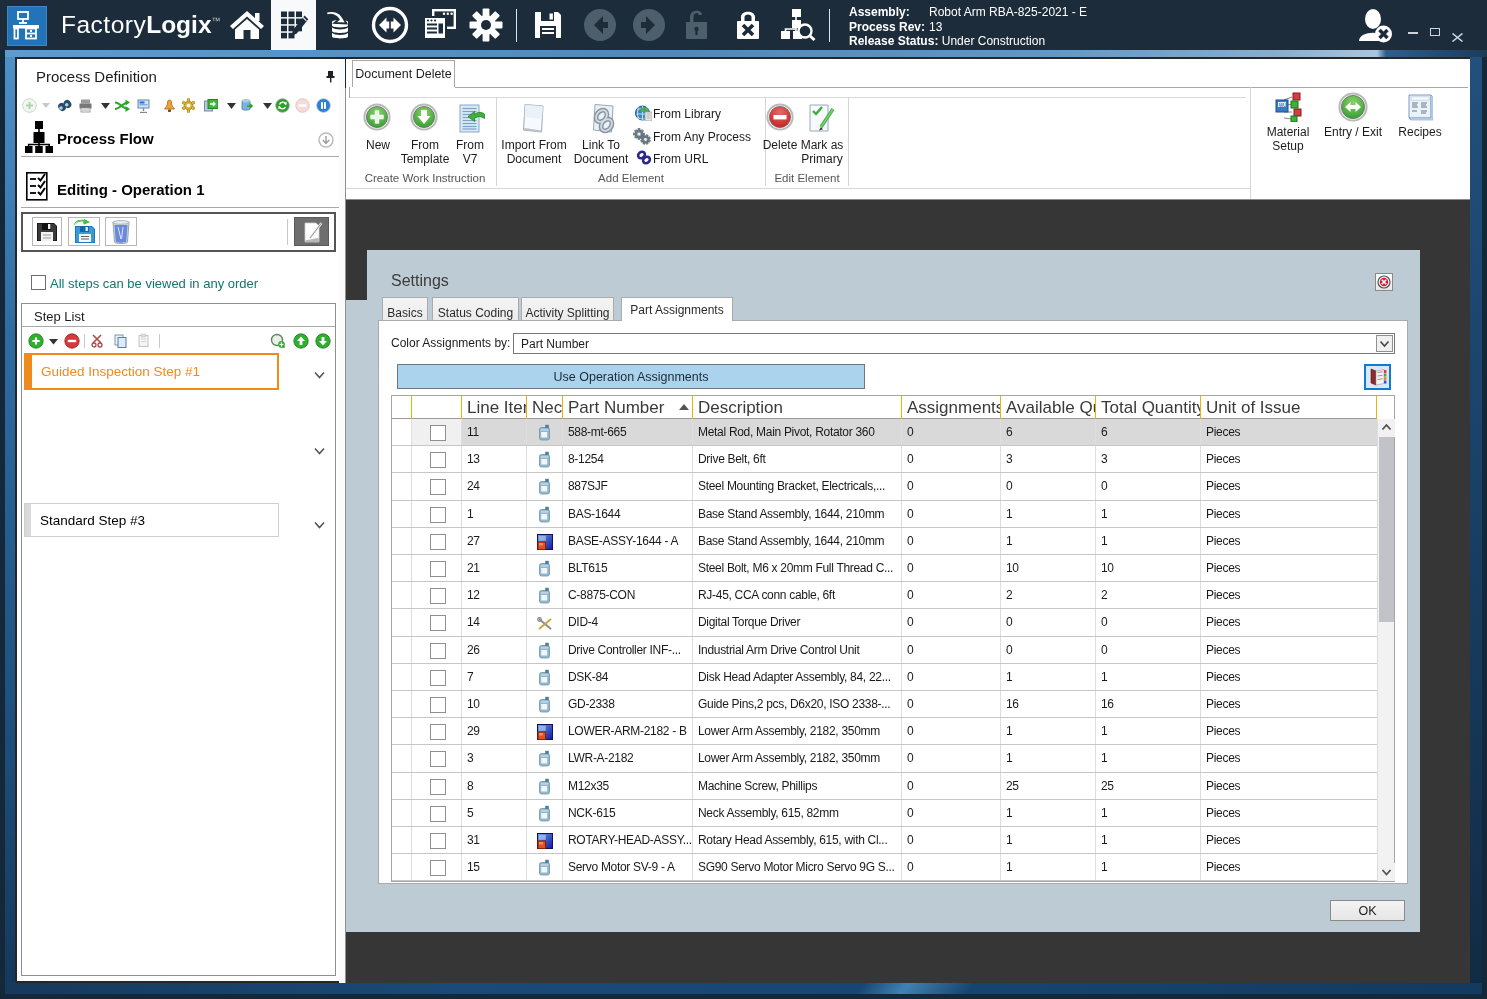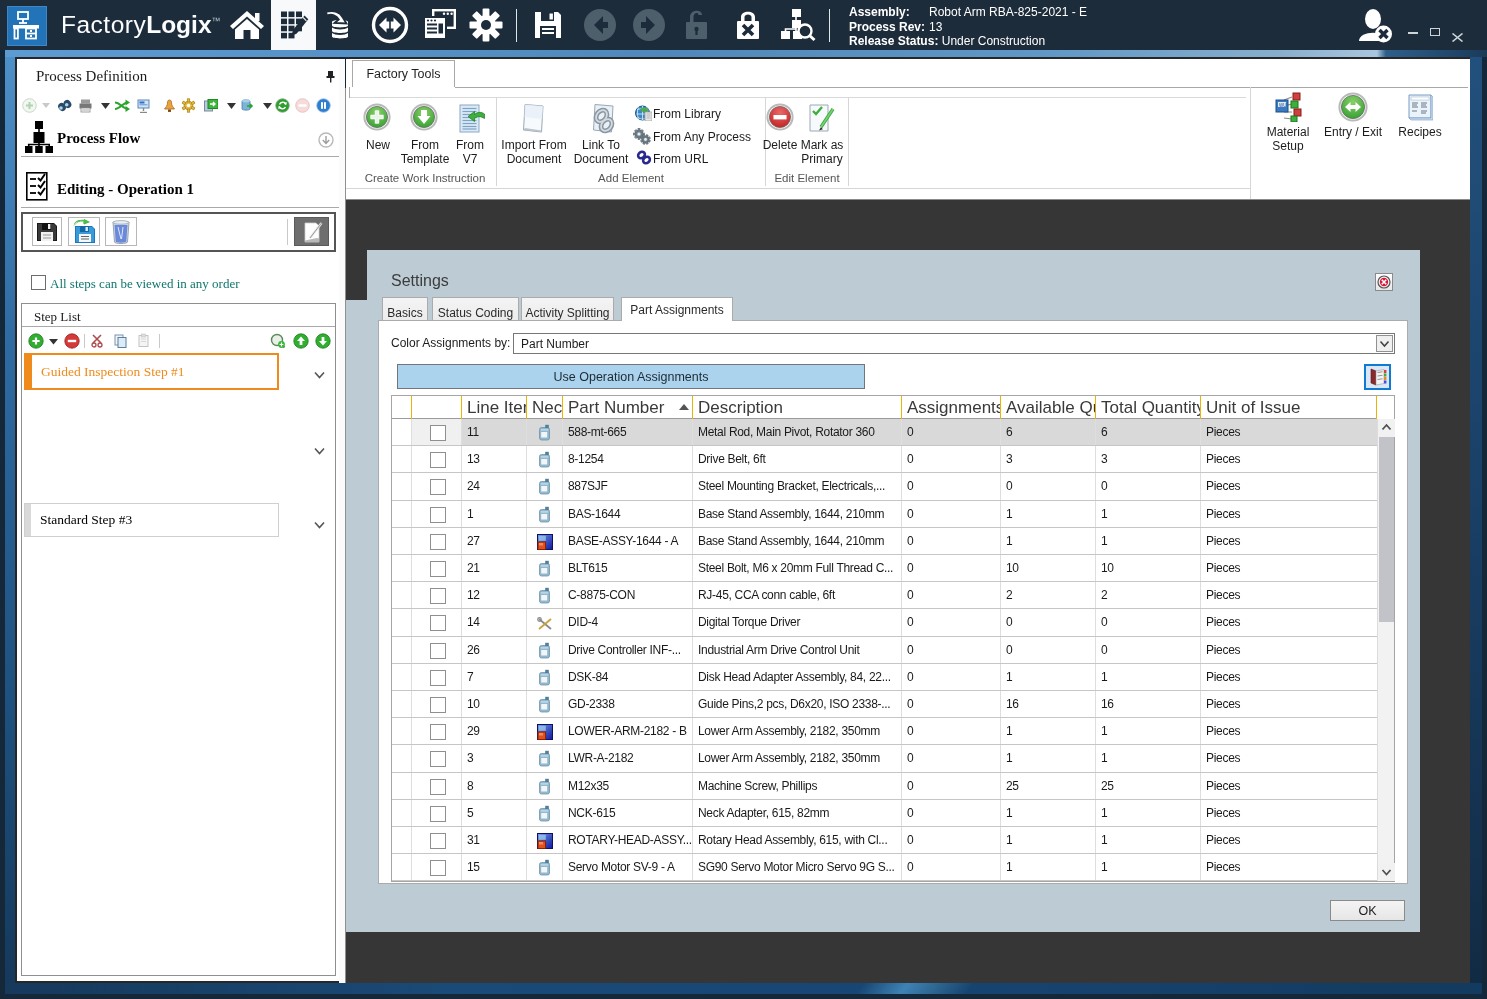--- a/index.html
+++ b/index.html
@@ -32,7 +32,7 @@
 
 #lpanel{left:15px;top:57px;width:324px;height:926px;background:#fff;
  border:2px solid #272727;border-right:none;box-sizing:border-box;}
-.lp{position:absolute;font-family:Liberation Serif, serif;}
+.lp{position:absolute;}
 #pd-title{left:19px;top:9px;font-size:15px;color:#1b1b1b;}
 hr.pdiv{border:none;border-top:1px solid #a9a9a9;margin:0;}
 #pflow-txt,#edit-txt{font-size:15px;font-weight:bold;color:#000;}

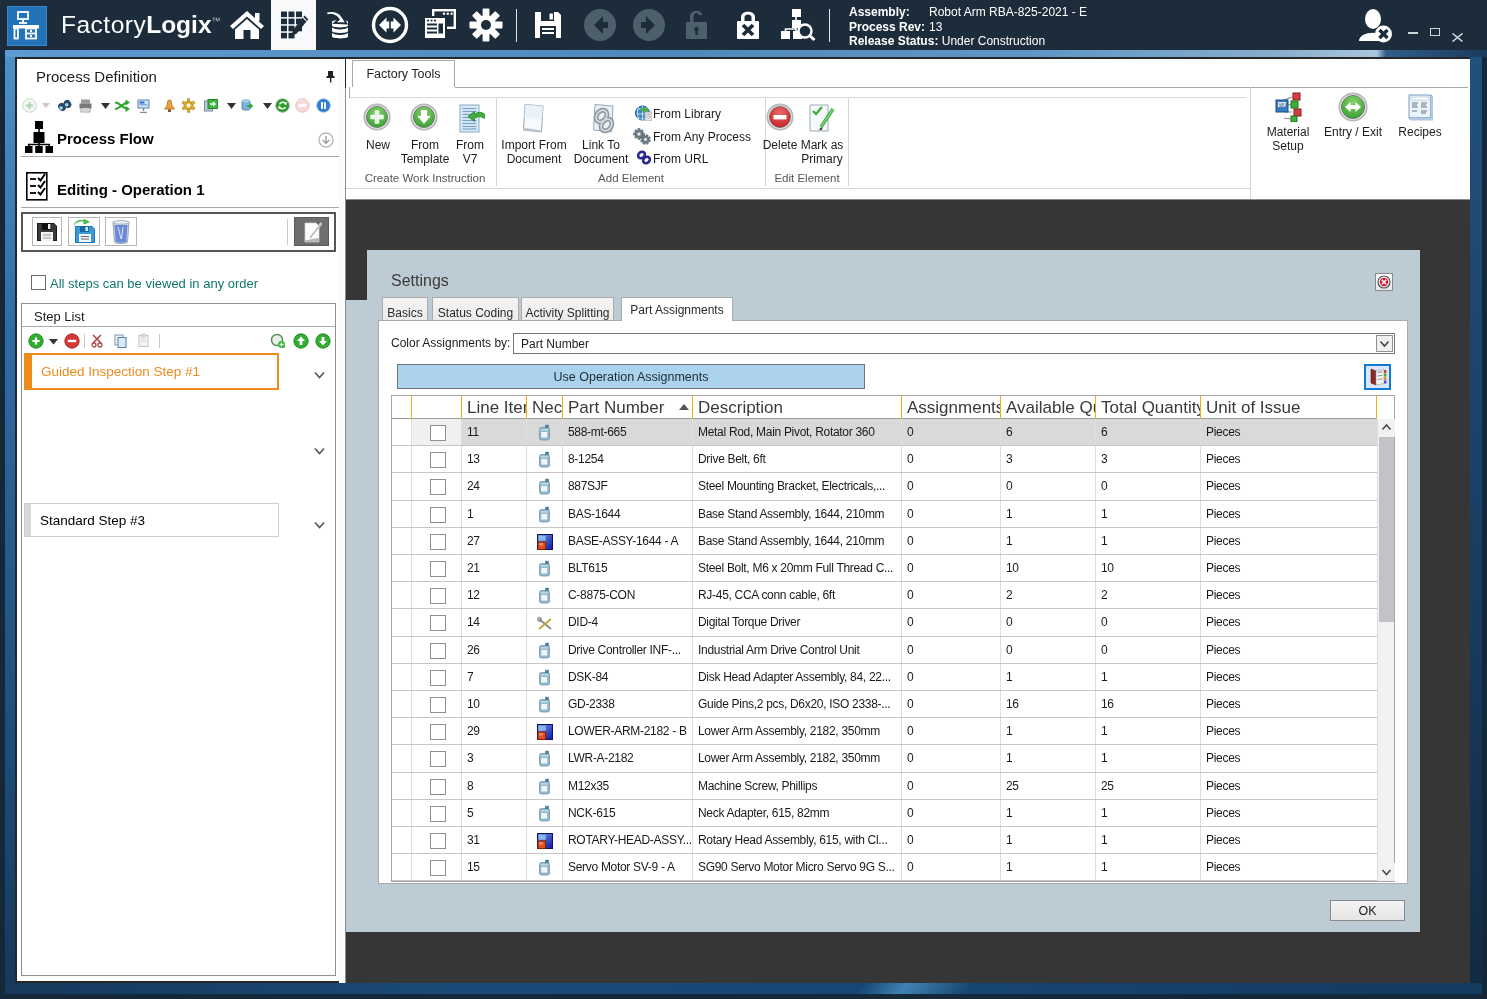--- a/index.html
+++ b/index.html
@@ -508,7 +508,7 @@
 <div class="abs" style="left:455px;top:87px;width:1013px;height:1px;background:#a8a8a8;"></div>
 <div class="abs" style="left:349px;top:87px;width:1px;height:11px;background:#a8a8a8;"></div>
 <div class="abs" style="left:350px;top:97px;width:896px;height:1px;background:#d9d9d9;"></div>
-<div id="doctab" class="abs">Factory Tools</div>
+<div id="doctab" class="abs">Document Delete</div>
 <div class="abs" style="left:363px;top:103px;width:28px;height:28px;"><svg width="28" height="28" viewBox="0 0 28 28" style="">
       <defs>
         <radialGradient id="g363103" cx="0.5" cy="0.3" r="0.8">

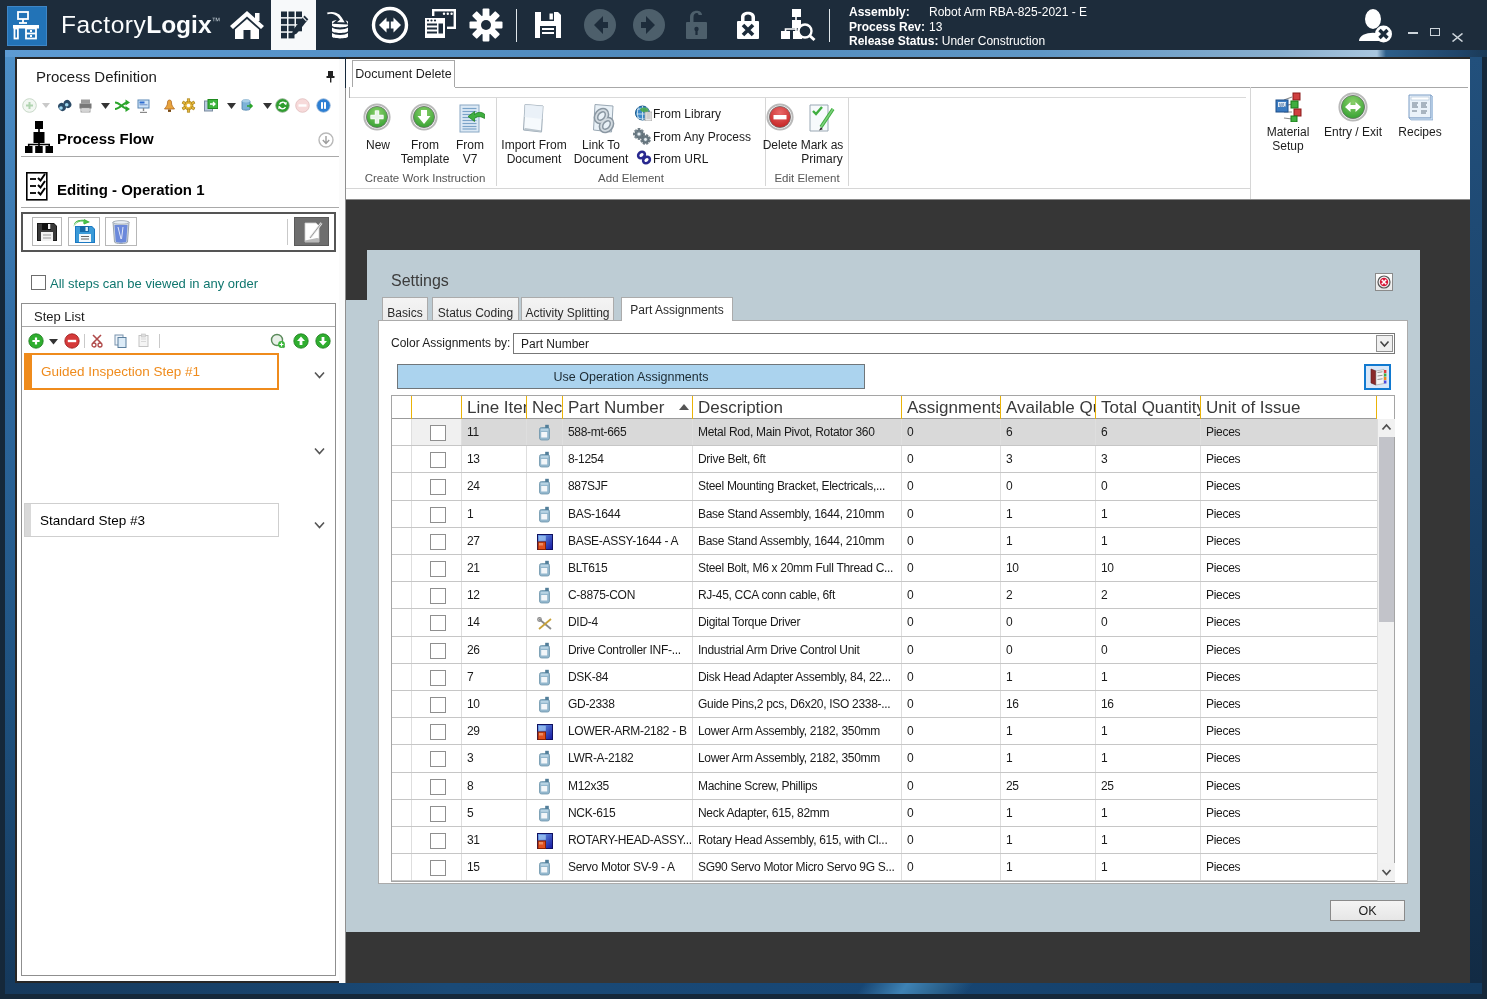--- a/index.html
+++ b/index.html
@@ -1014,7 +1014,7 @@
               <rect x="7.2" y="0.8" width="3.6" height="3.2" fill="#527e99"></rect>
             </svg></span></div>
         <div class="pcell" style="left:171px;width:130px;">NCK-615</div>
-        <div class="pcell" style="left:301px;width:209px;">Neck Adapter, 615, 82mm</div>
+        <div class="pcell" style="left:301px;width:209px;">Neck Assembly, 615, 82mm</div>
         <div class="pcell" style="left:510px;width:99px;">0</div>
         <div class="pcell" style="left:609px;width:95px;">1</div>
         <div class="pcell" style="left:704px;width:105px;">1</div>

